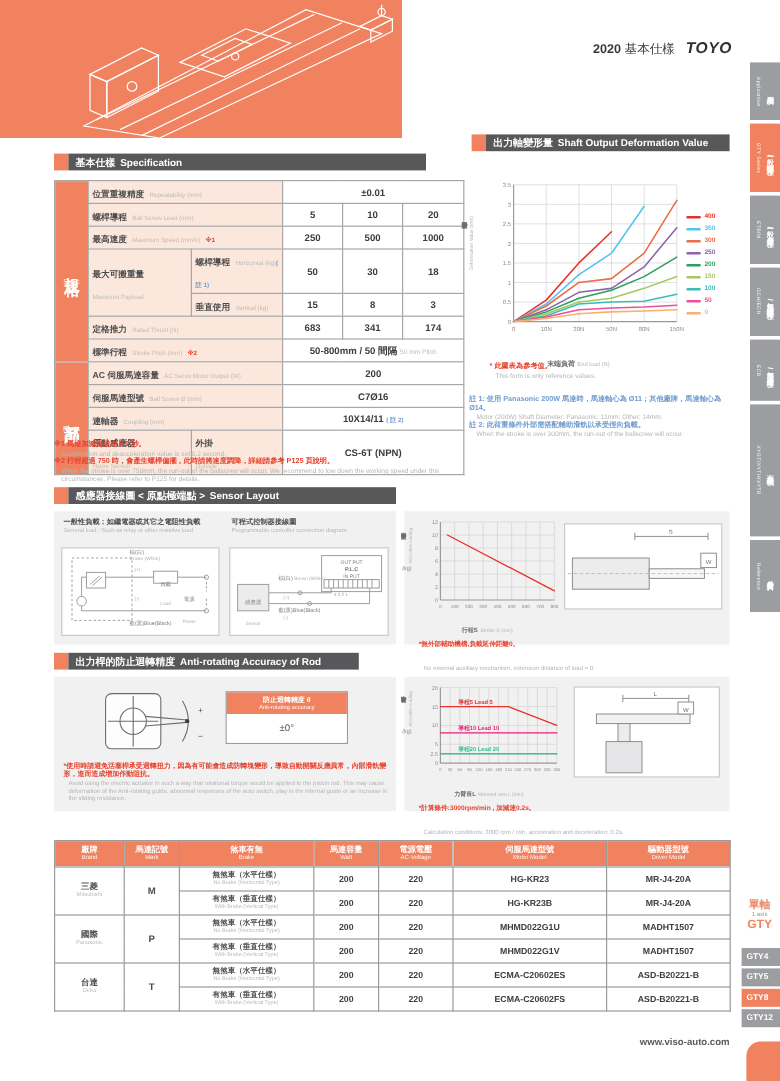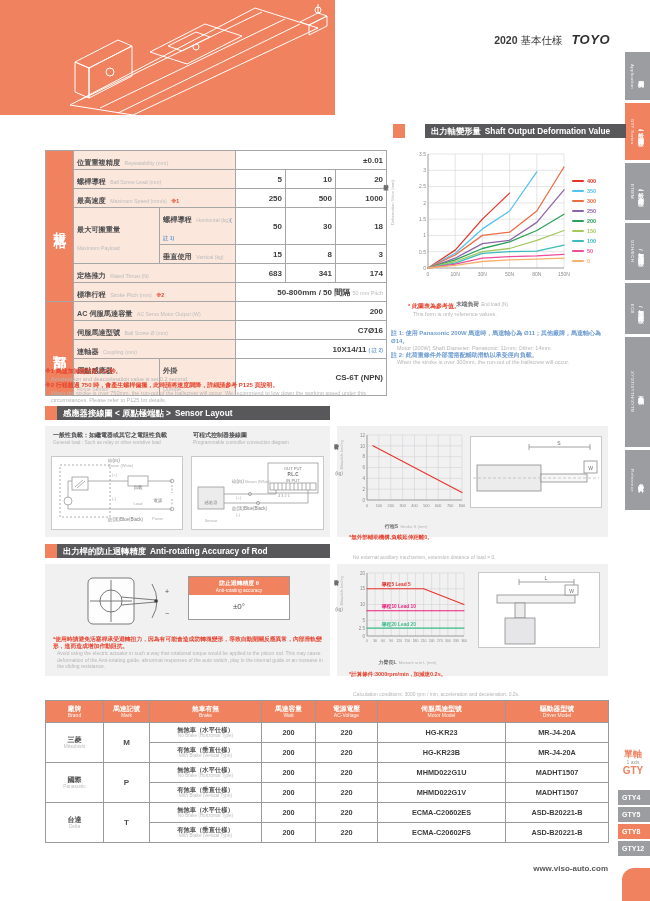--- a/index.html
+++ b/index.html
@@ -234,7 +234,7 @@
       <div class="note-gray" style="padding-left: 6px;">When the stroke is over 750mm, the run-out of the ballscrew will occur. We recommend to low down the working speed under this circumstances. Please refer to P125 for details.</div>
     </div>
 
-  <div class="abs sec-h" style="left:393px;top:124px;width:233px;gap:20px;">
+  <div class="abs sec-h" style="left:393px;top:112px;width:215px;">
     <div class="sq"></div>
     <div class="bar"><span>出力軸變形量</span><span class="e">Shaft Output Deformation Value</span></div>
   </div>

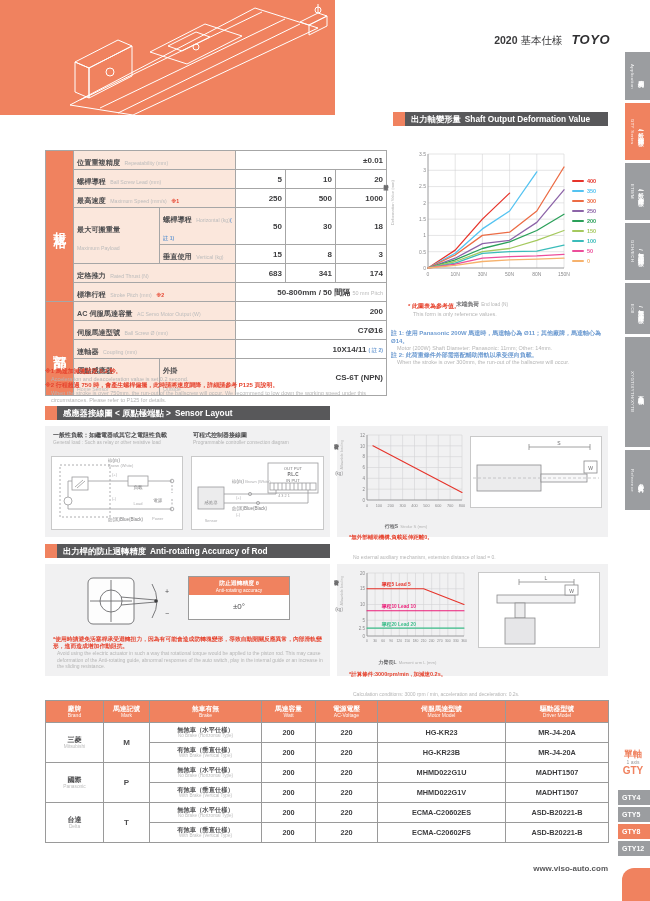--- a/index.html
+++ b/index.html
@@ -155,6 +155,10 @@
       </div>
     </div>
 
+  <div class="abs sec-h" style="left:45px;top:128px;width:310px;">
+    <div class="sq"></div>
+    <div class="bar"><span>基本仕樣</span><span class="e">Specification</span></div>
+  </div>
 
   <table class="spec-table abs" style="left:45px;top:150px;">
     <colgroup>

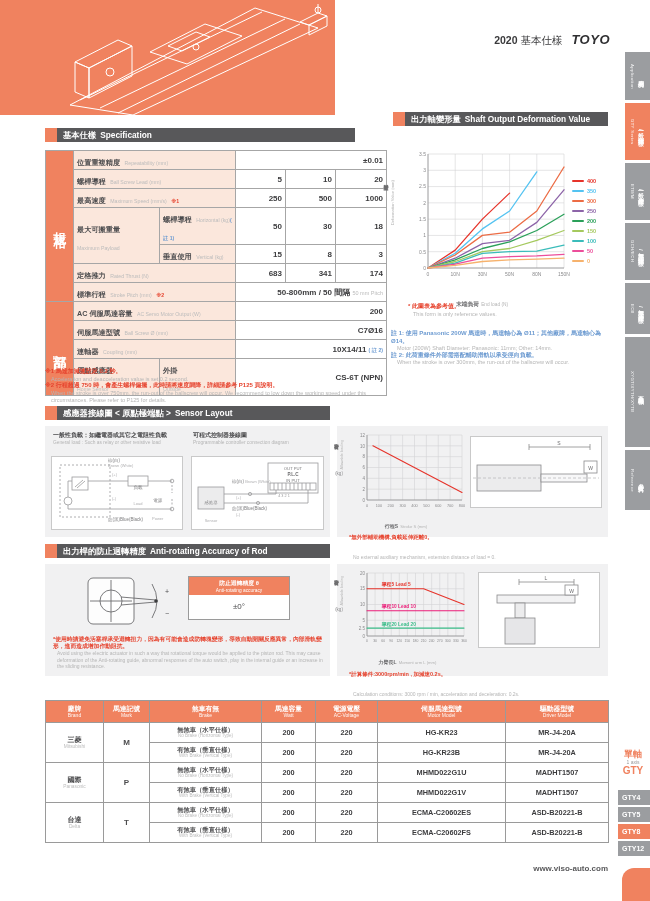--- a/index.html
+++ b/index.html
@@ -42,7 +42,7 @@
   .lbl-en{font-size:5.2px;color:var(--gtxt);}
   .mark-red{font-size:5.2px;color:var(--red);font-weight:bold;}
   .mark-blue{font-size:5.2px;color:var(--blue);font-weight:bold;}
-  .valcell{text-align:right;font-size:8px;font-weight:bold;color:#3c3c3e;background:#fff;}
+  .valcell{text-align:center;font-size:8px;font-weight:bold;color:#3c3c3e;background:#fff;}
   .val-sub{font-size:5.5px;color:var(--gtxt);font-weight:normal;}
   .sidecell{background:var(--accent);color:#fff;text-align:center;vertical-align:middle;border:1px solid #a6a6a6;}
   .side-cn{writing-mode:vertical-rl;font-size:13px;font-weight:bold;letter-spacing:3px;display:inline-block;}

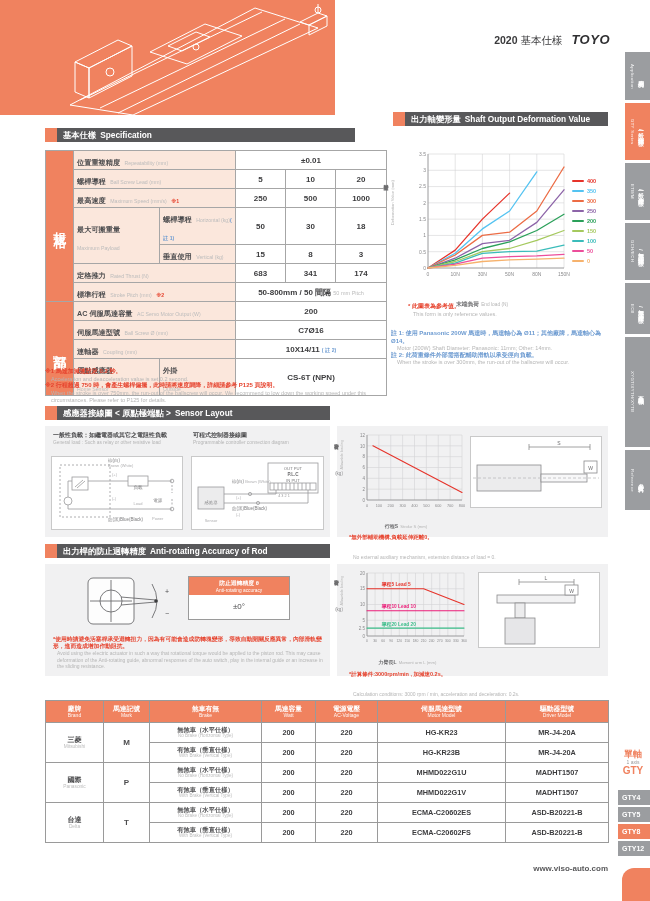--- a/index.html
+++ b/index.html
@@ -485,7 +485,7 @@
     </div>
   </div>
 
-  <div class="abs sec-h" style="left:45px;top:544px;width:285px;">
+  <div class="abs sec-h" style="left:45px;top:544px;width:254px;">
     <div class="sq"></div>
     <div class="bar"><span>出力桿的防止迴轉精度</span><span class="e">Anti-rotating Accuracy of Rod</span></div>
   </div>

